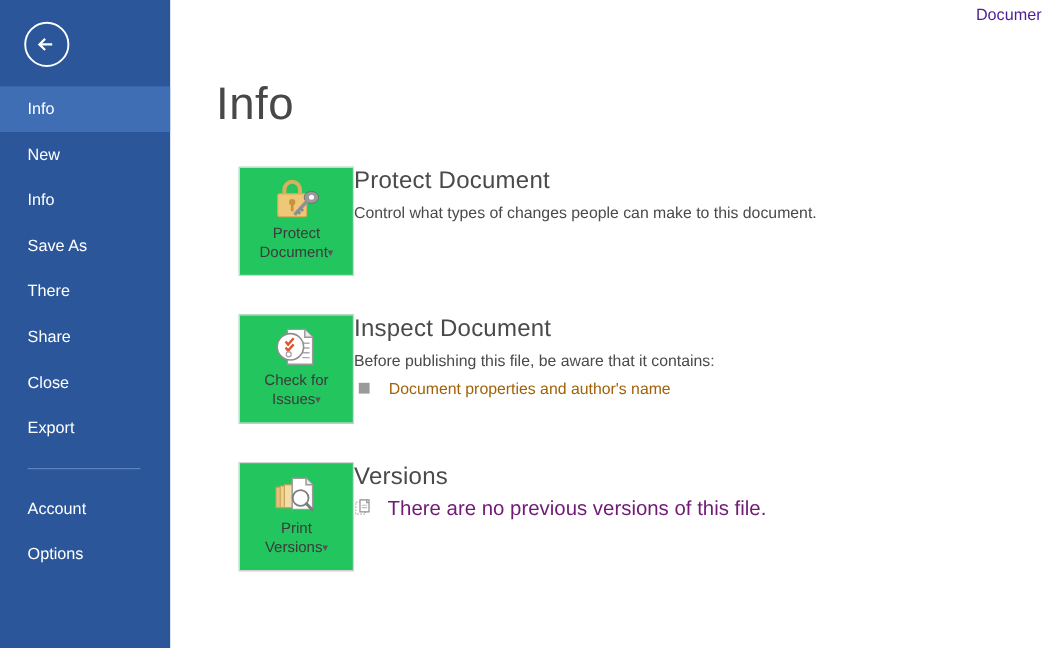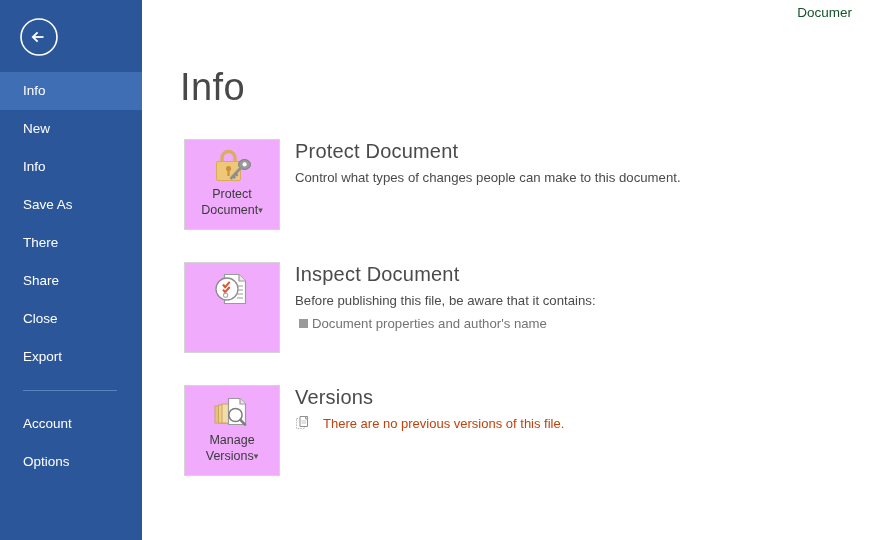--- a/index.html
+++ b/index.html
@@ -43,8 +43,8 @@
   #main { position:absolute; left:142px; top:0; width:730px; height:540px; background:#fff; }
 
   #doc-title {
-    position:absolute; right:20px; top:5px;
-    font-size:13.5px; color:#14532d;
+    position:absolute; right:4px; top:5px;
+    font-size:13.5px; color:#4c1d95;
     white-space:nowrap;
   }
 

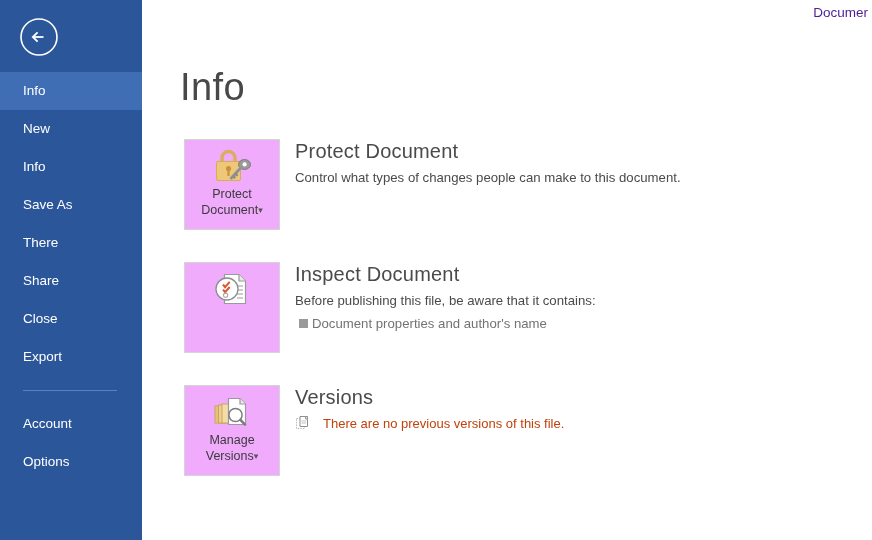--- a/index.html
+++ b/index.html
@@ -62,10 +62,10 @@
   .section.s3 { top:385px; }
 
   .big-btn {
-    position:absolute; left:1px; top:0;
+    position:absolute; left:16px; top:0;
     width:96px; height:91px;
     border:1px solid #d4d4d4;
-    background:#f0abfc;
+    background:#22c55e;
     cursor:pointer;
     text-align:center;
   }

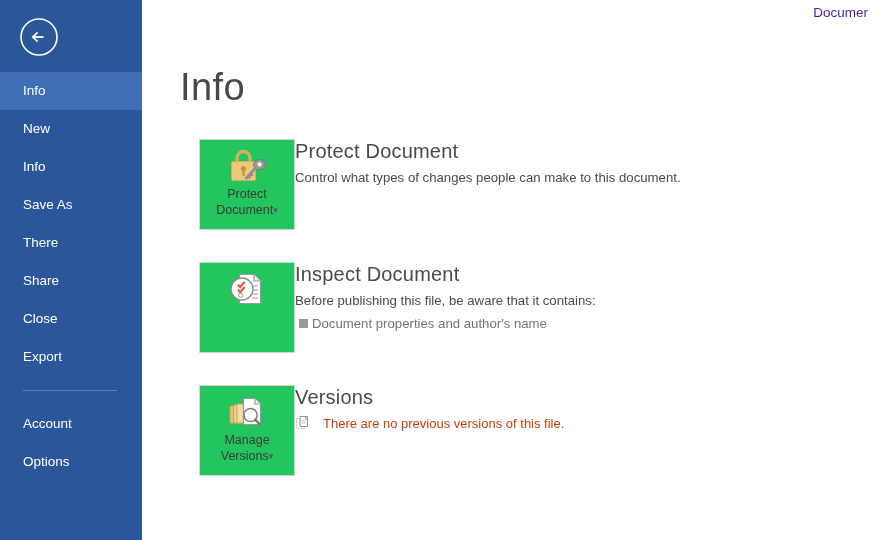--- a/index.html
+++ b/index.html
@@ -206,6 +206,10 @@
             <path d="M11 18.6 l2.1 2.6 l4.6 -5.2" fill="none" stroke="#e0542f" stroke-width="2"></path>
             <circle cx="13.6" cy="24.2" r="2.1" fill="none" stroke="#a8a8a8" stroke-width="1.1"></circle>
           </svg>
+        </div>
+        <div class="bl">
+          <div>Check for</div>
+          <div><span>Issues</span><span class="caret">▾</span></div>
         </div>
       </div>
       <div class="sec-text">

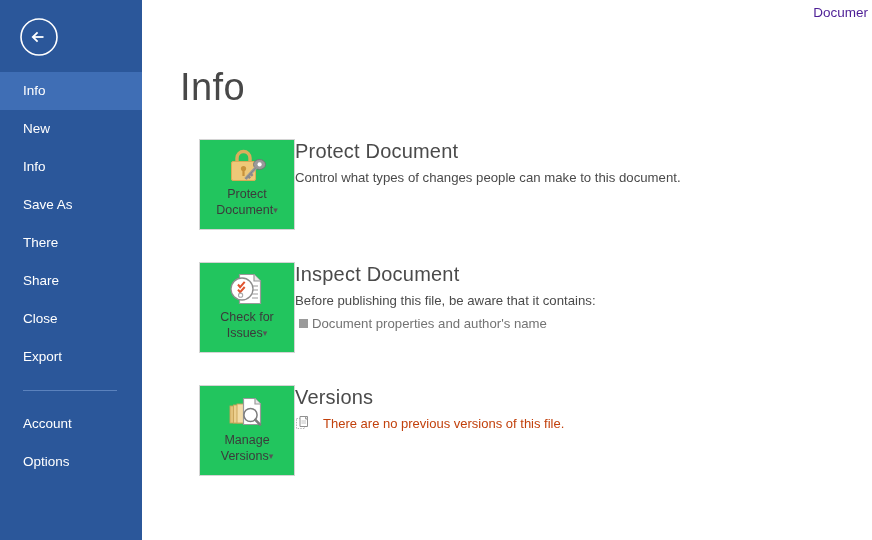--- a/index.html
+++ b/index.html
@@ -91,7 +91,7 @@
     width:9px; height:9px; background:#9a9a9a;
     margin:5px 0 0 4px; flex:none;
   }
-  .bullet-row .bt { font-size:13.2px; color:#737373; margin-left:4px; line-height:19px; }
+  .bullet-row .bt { font-size:13.2px; color:#a16207; margin-left:16px; line-height:19px; }
   .ver-row { display:flex; align-items:flex-start; margin-top:5px; }
   .ver-row .vi { flex:none; margin:1px 0 0 0; }
   .ver-row .vt { font-size:13px; color:#c2410c; margin-left:12px; line-height:19px; }

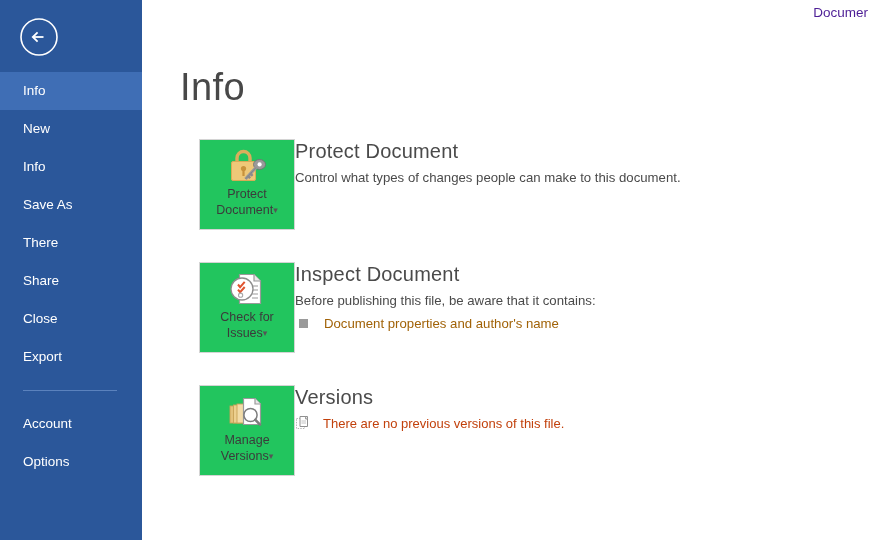--- a/index.html
+++ b/index.html
@@ -94,7 +94,7 @@
   .bullet-row .bt { font-size:13.2px; color:#a16207; margin-left:16px; line-height:19px; }
   .ver-row { display:flex; align-items:flex-start; margin-top:5px; }
   .ver-row .vi { flex:none; margin:1px 0 0 0; }
-  .ver-row .vt { font-size:13px; color:#c2410c; margin-left:12px; line-height:19px; }
+  .ver-row .vt { font-size:17px; color:#701a75; margin-left:12px; line-height:19px; }
 </style>
 </head>
 <body>

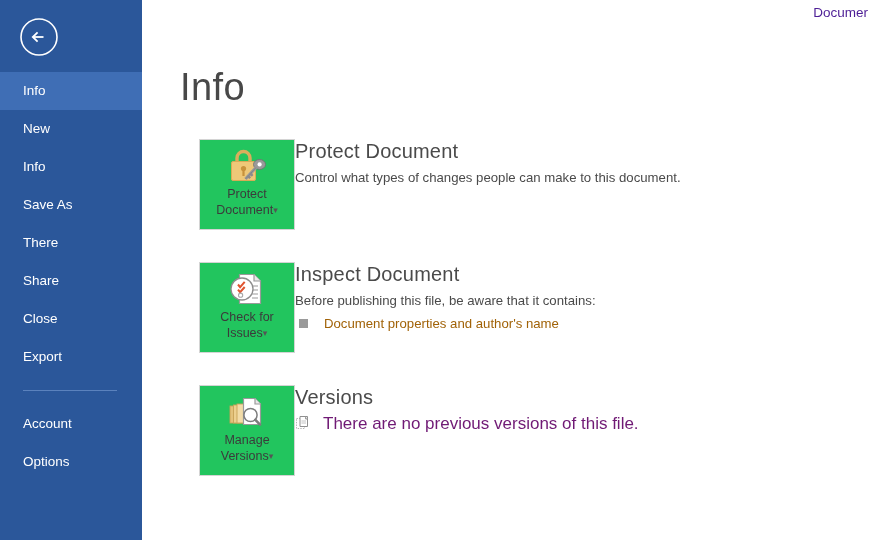--- a/index.html
+++ b/index.html
@@ -239,7 +239,7 @@
           </svg>
         </div>
         <div class="bl">
-          <div>Manage</div>
+          <div>Print</div>
           <div><span>Versions</span><span class="caret">▾</span></div>
         </div>
       </div>

